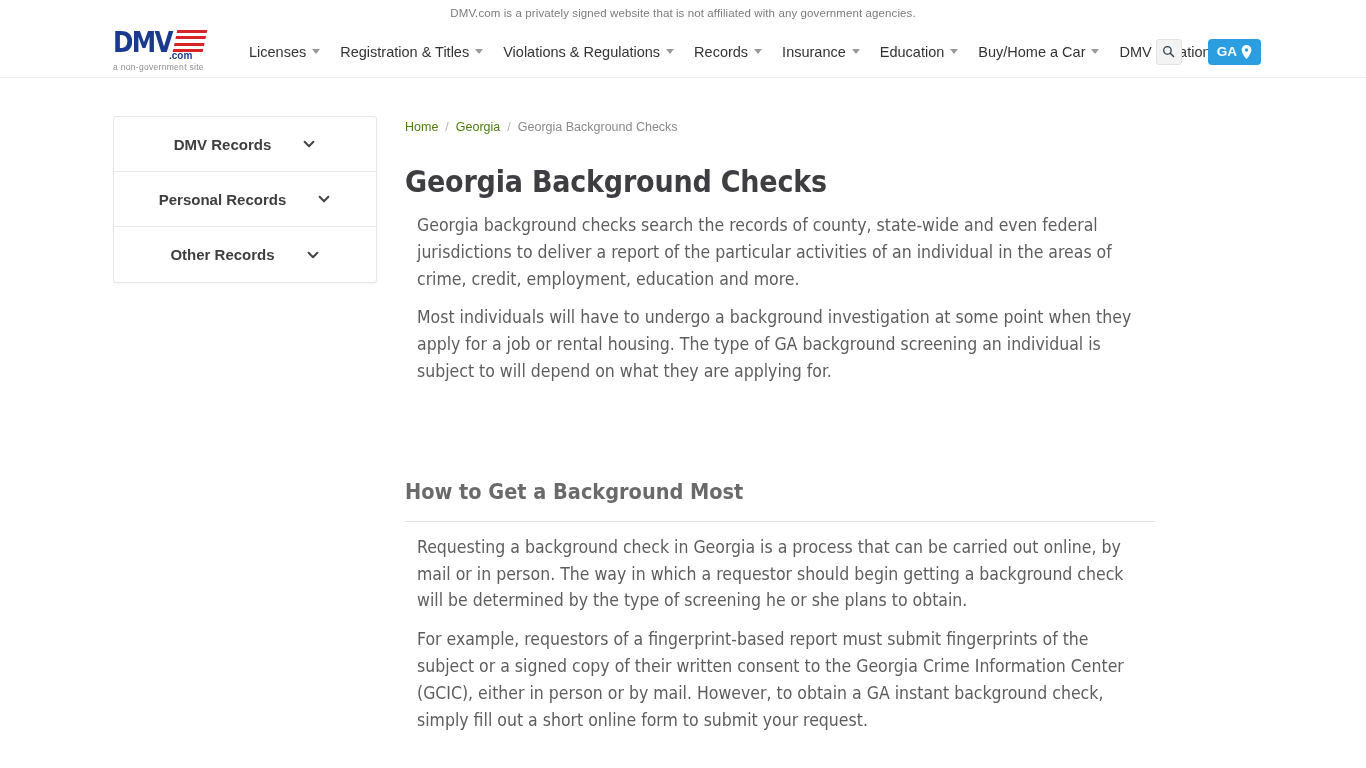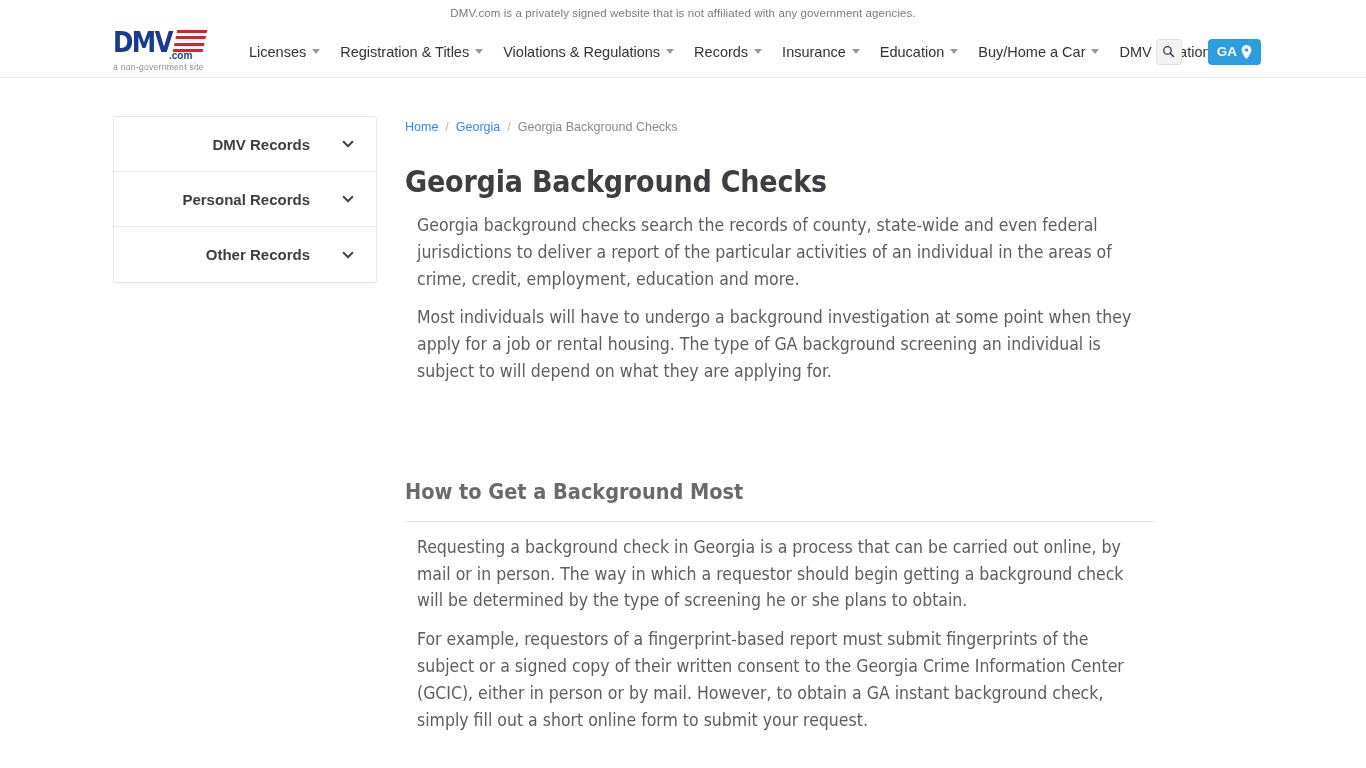--- a/index.html
+++ b/index.html
@@ -215,7 +215,7 @@
     gap: 0px;
   }
   .crumb-link {
-    color: #3b82f6;
+    color: #4d7c0f;
     text-decoration: none;
     cursor: pointer;
     text-align: right;

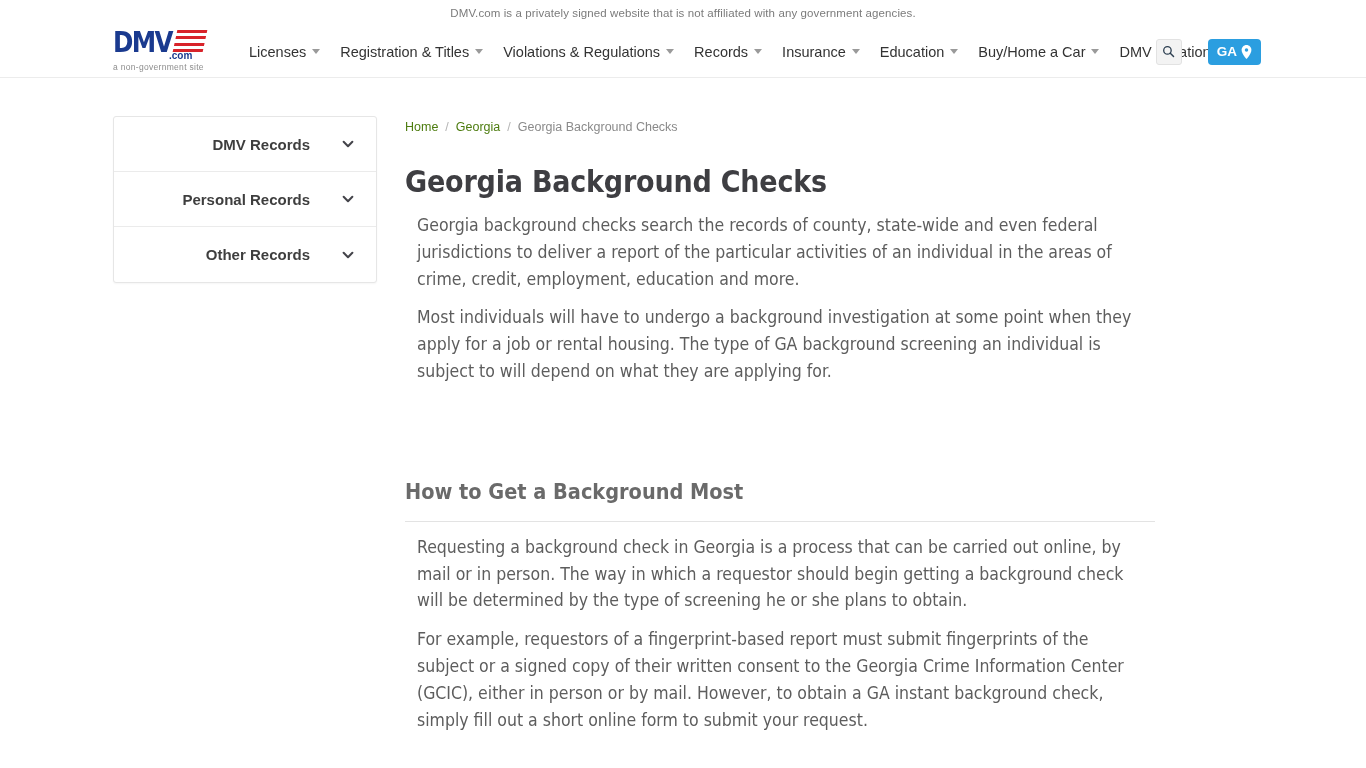--- a/index.html
+++ b/index.html
@@ -183,7 +183,7 @@
     height: 55px;
     display: flex;
     align-items: center;
-    justify-content: flex-end;
+    justify-content: center;
     padding: 0 21px;
     border-bottom: 1px solid #ebebeb;
     cursor: pointer;

